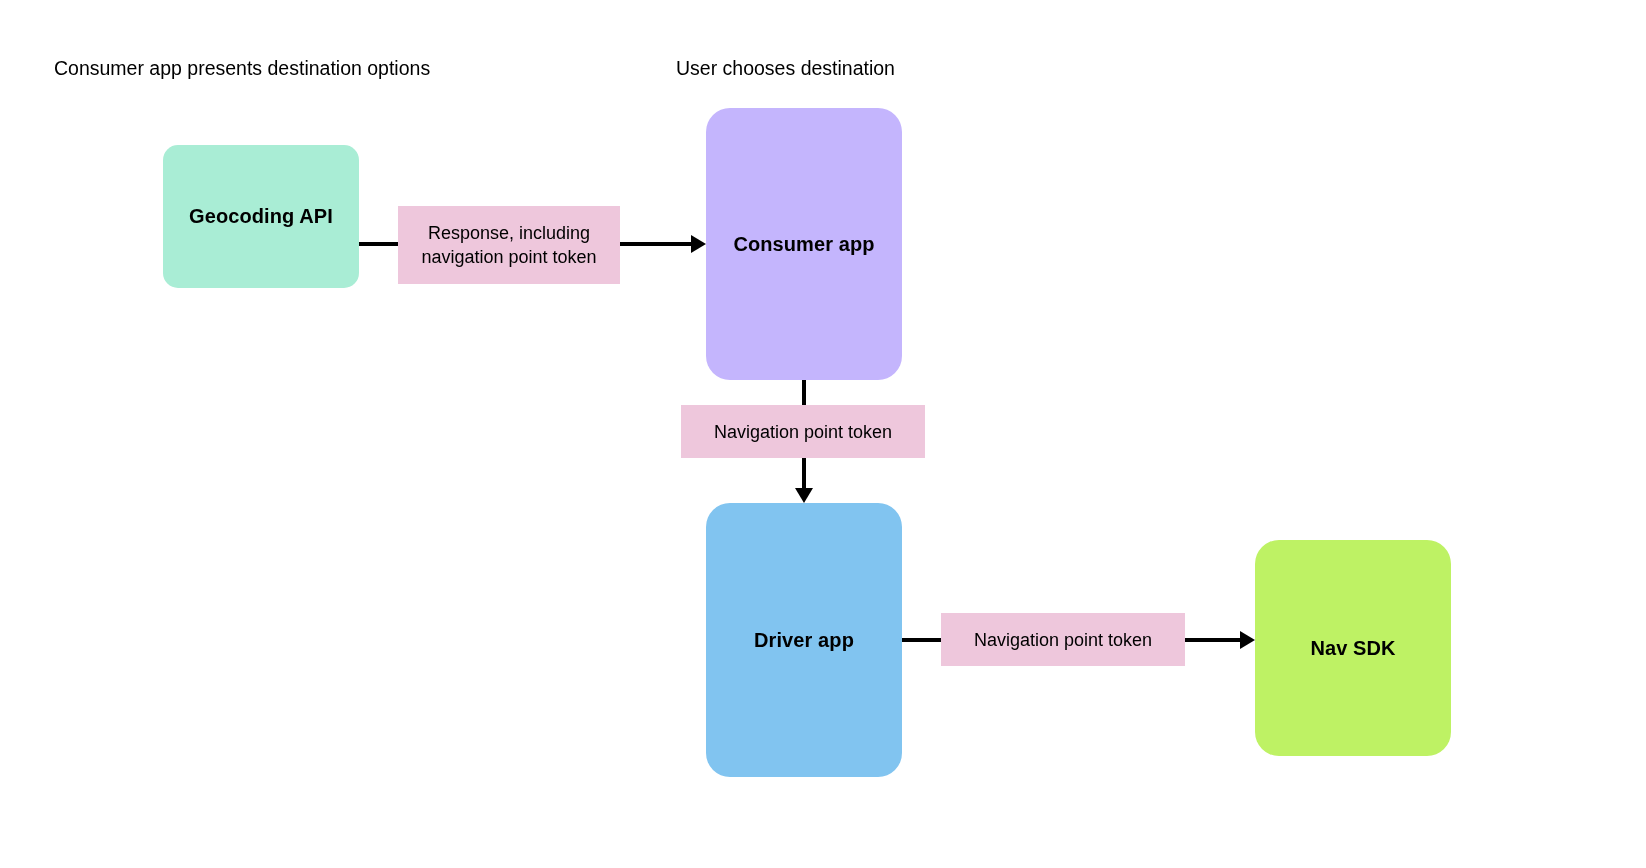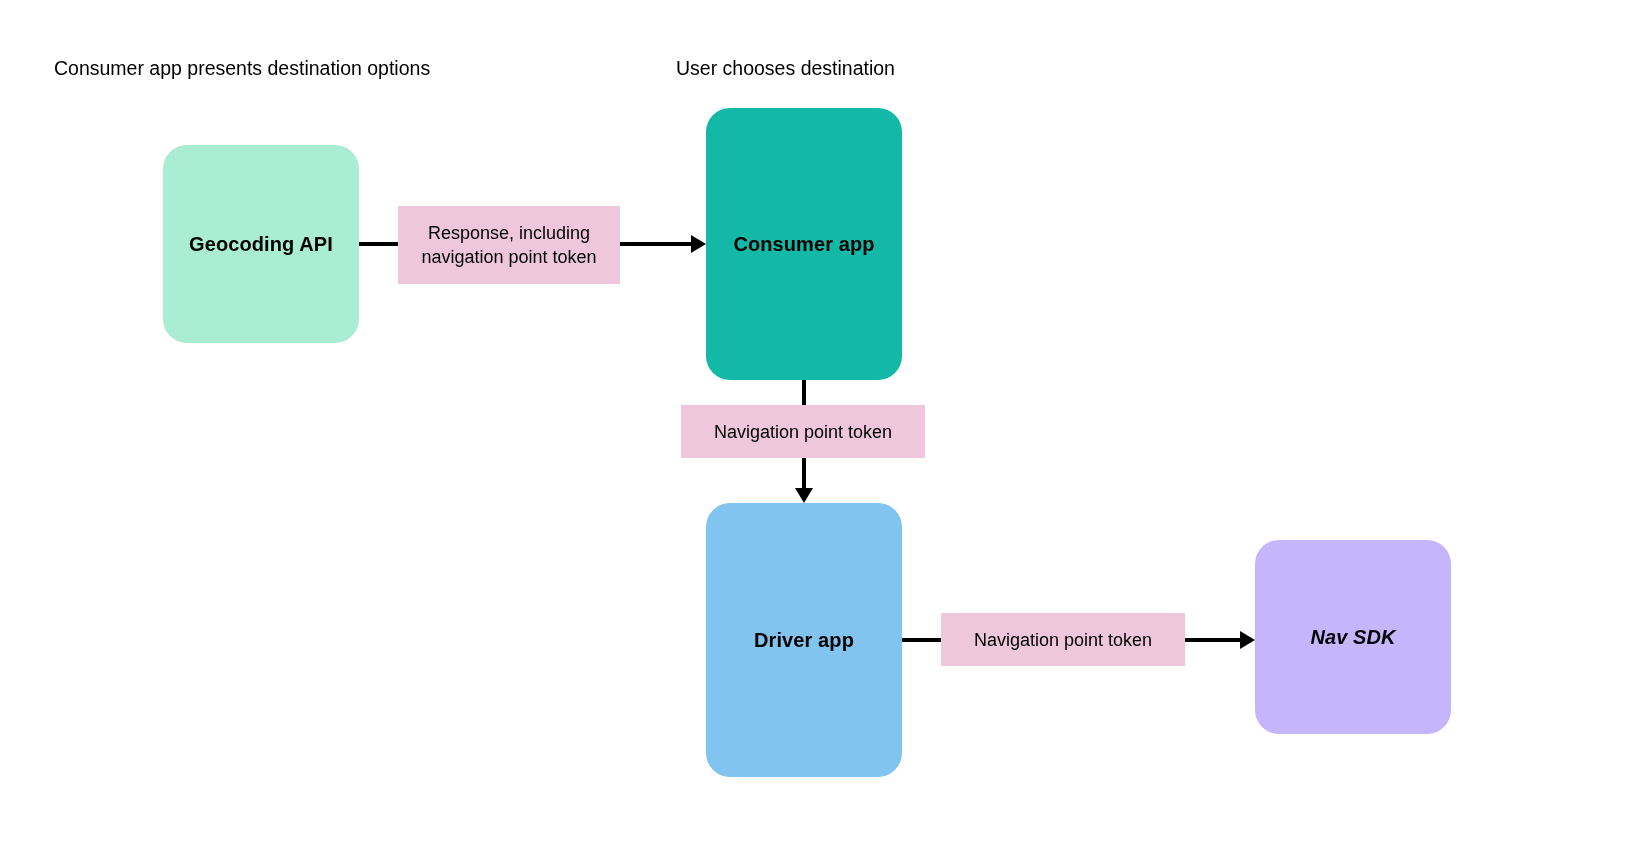--- a/index.html
+++ b/index.html
@@ -99,7 +99,7 @@
   <div class="col-header" style="left:668px; top:56px;margin-left:8px;">User chooses destination</div>
 
 
-  <div class="node" style="left:163px; top:145px; width:196px; height:198px; background:#A9EDD5;">
+  <div class="node" style="left:163px; top:145px; width:196px; height:143px; background:#A9EDD5;border-radius:15px;">
     <span class="node-label">Geocoding API</span>
   </div>
 

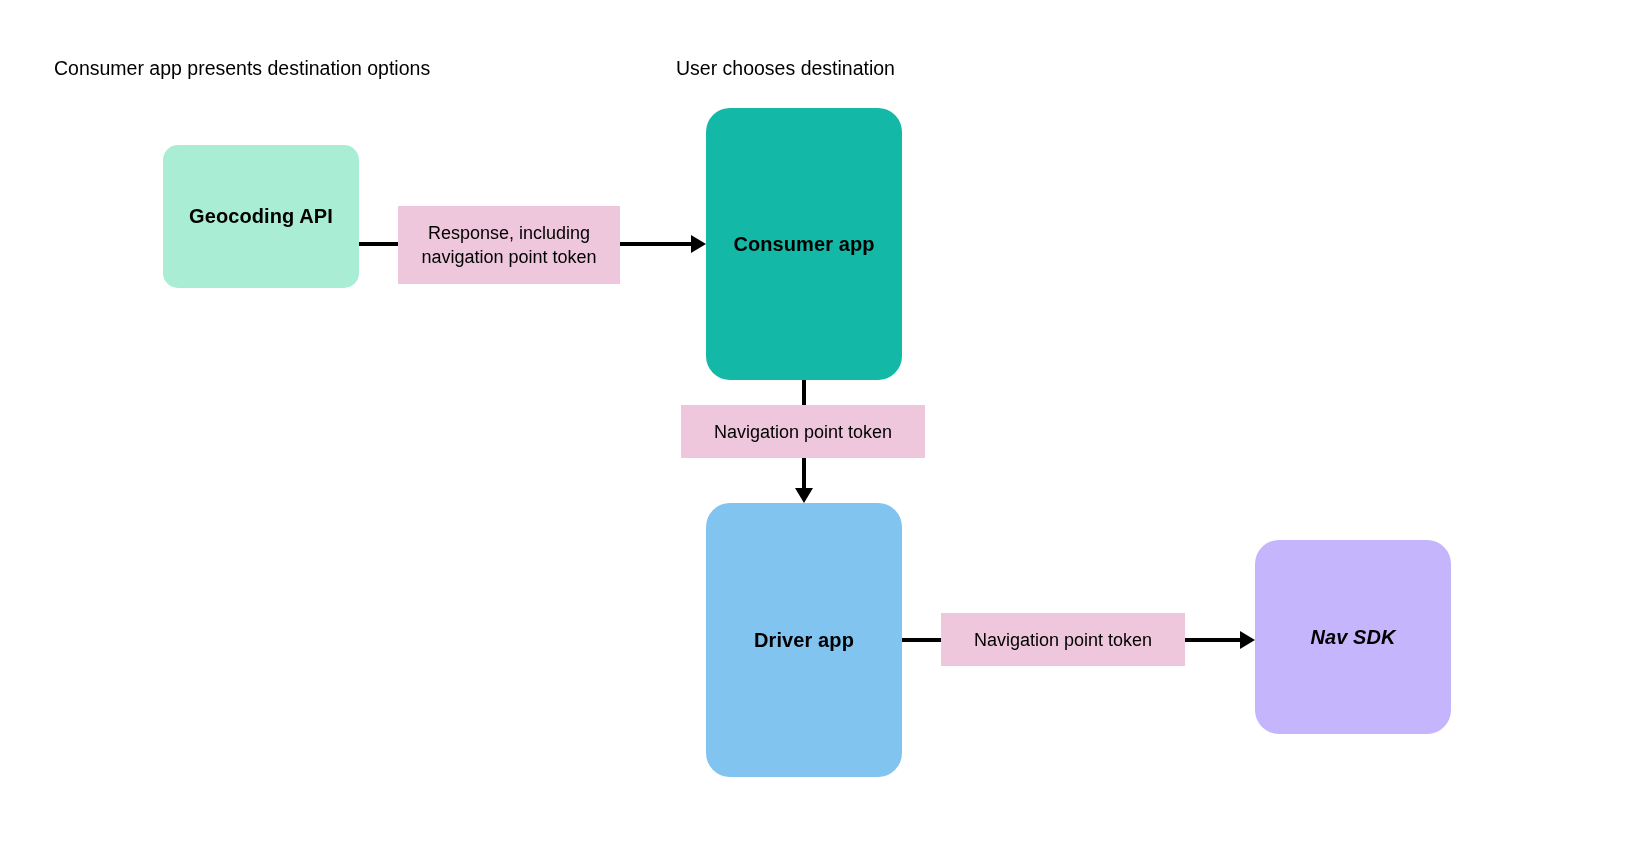--- a/index.html
+++ b/index.html
@@ -112,7 +112,7 @@
   <div class="edge edge-h" style="left:620px; top:242px; width:72px;"></div>
   <div class="arrow-right" style="left:691px; top:235px;"></div>
 
-  <div class="node" style="left:706px; top:108px; width:196px; height:272px; background:#14b8a6;">
+  <div class="node" style="left:706px; top:108px; width:196px; height:272px; background:#c4b5fd;">
     <span class="node-label">Consumer app</span>
   </div>
 

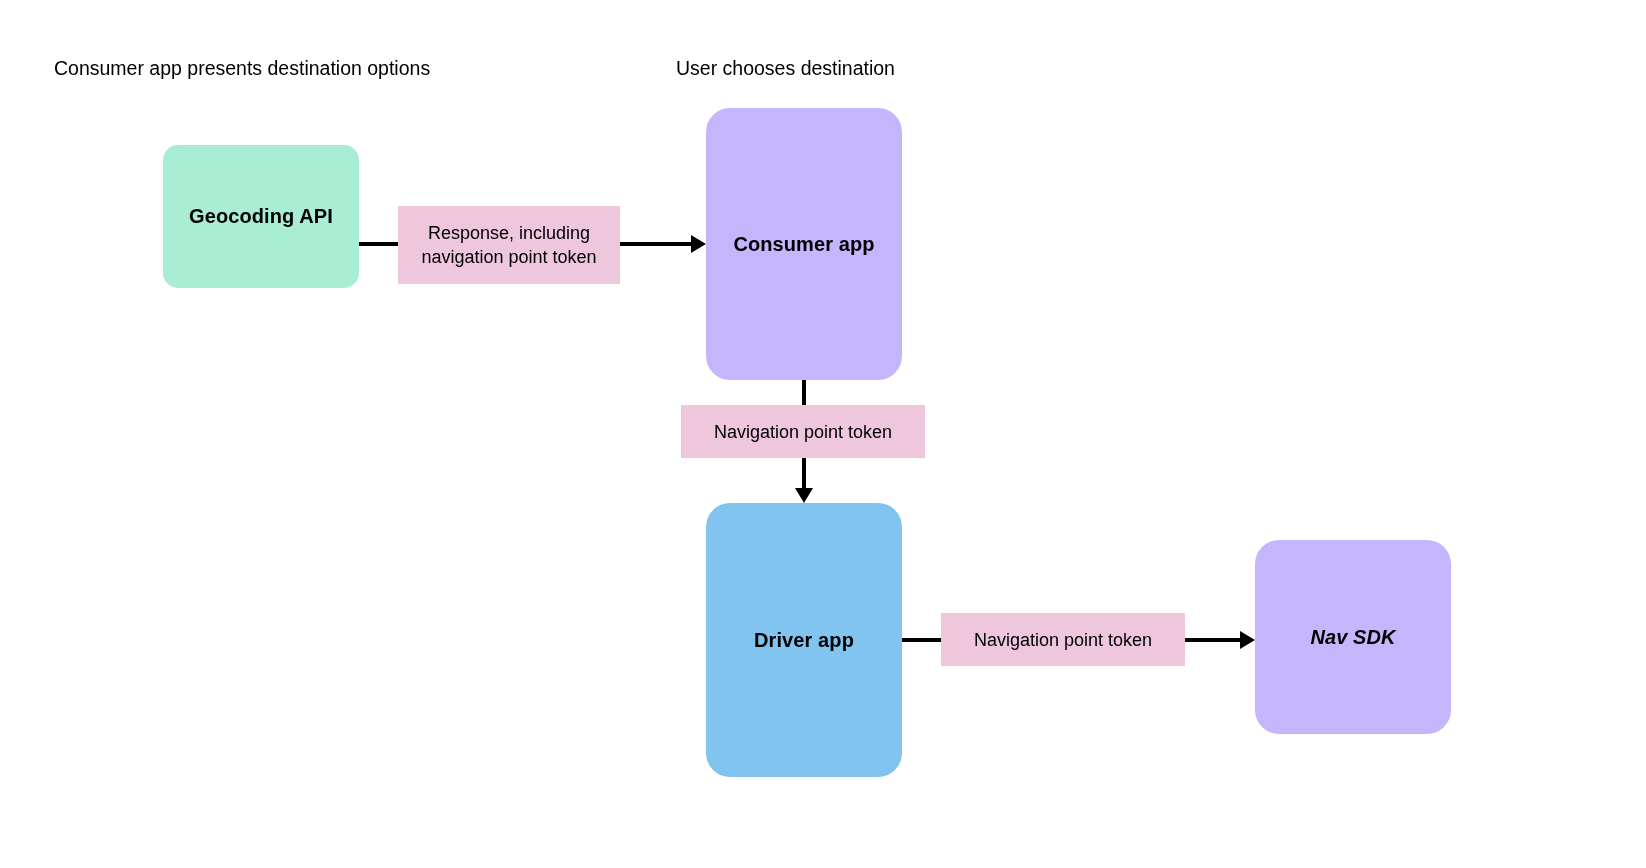--- a/index.html
+++ b/index.html
@@ -138,7 +138,7 @@
   <div class="edge edge-h" style="left:1185px; top:638px; width:56px;"></div>
   <div class="arrow-right" style="left:1240px; top:631px;"></div>
 
-  <div class="node" style="left:1255px; top:540px; width:196px; height:194px; background:#c4b5fd;font-style:italic;">
+  <div class="node" style="left:1255px; top:540px; width:196px; height:216px; background:#bef264;">
     <span class="node-label">Nav SDK</span>
   </div>
 

